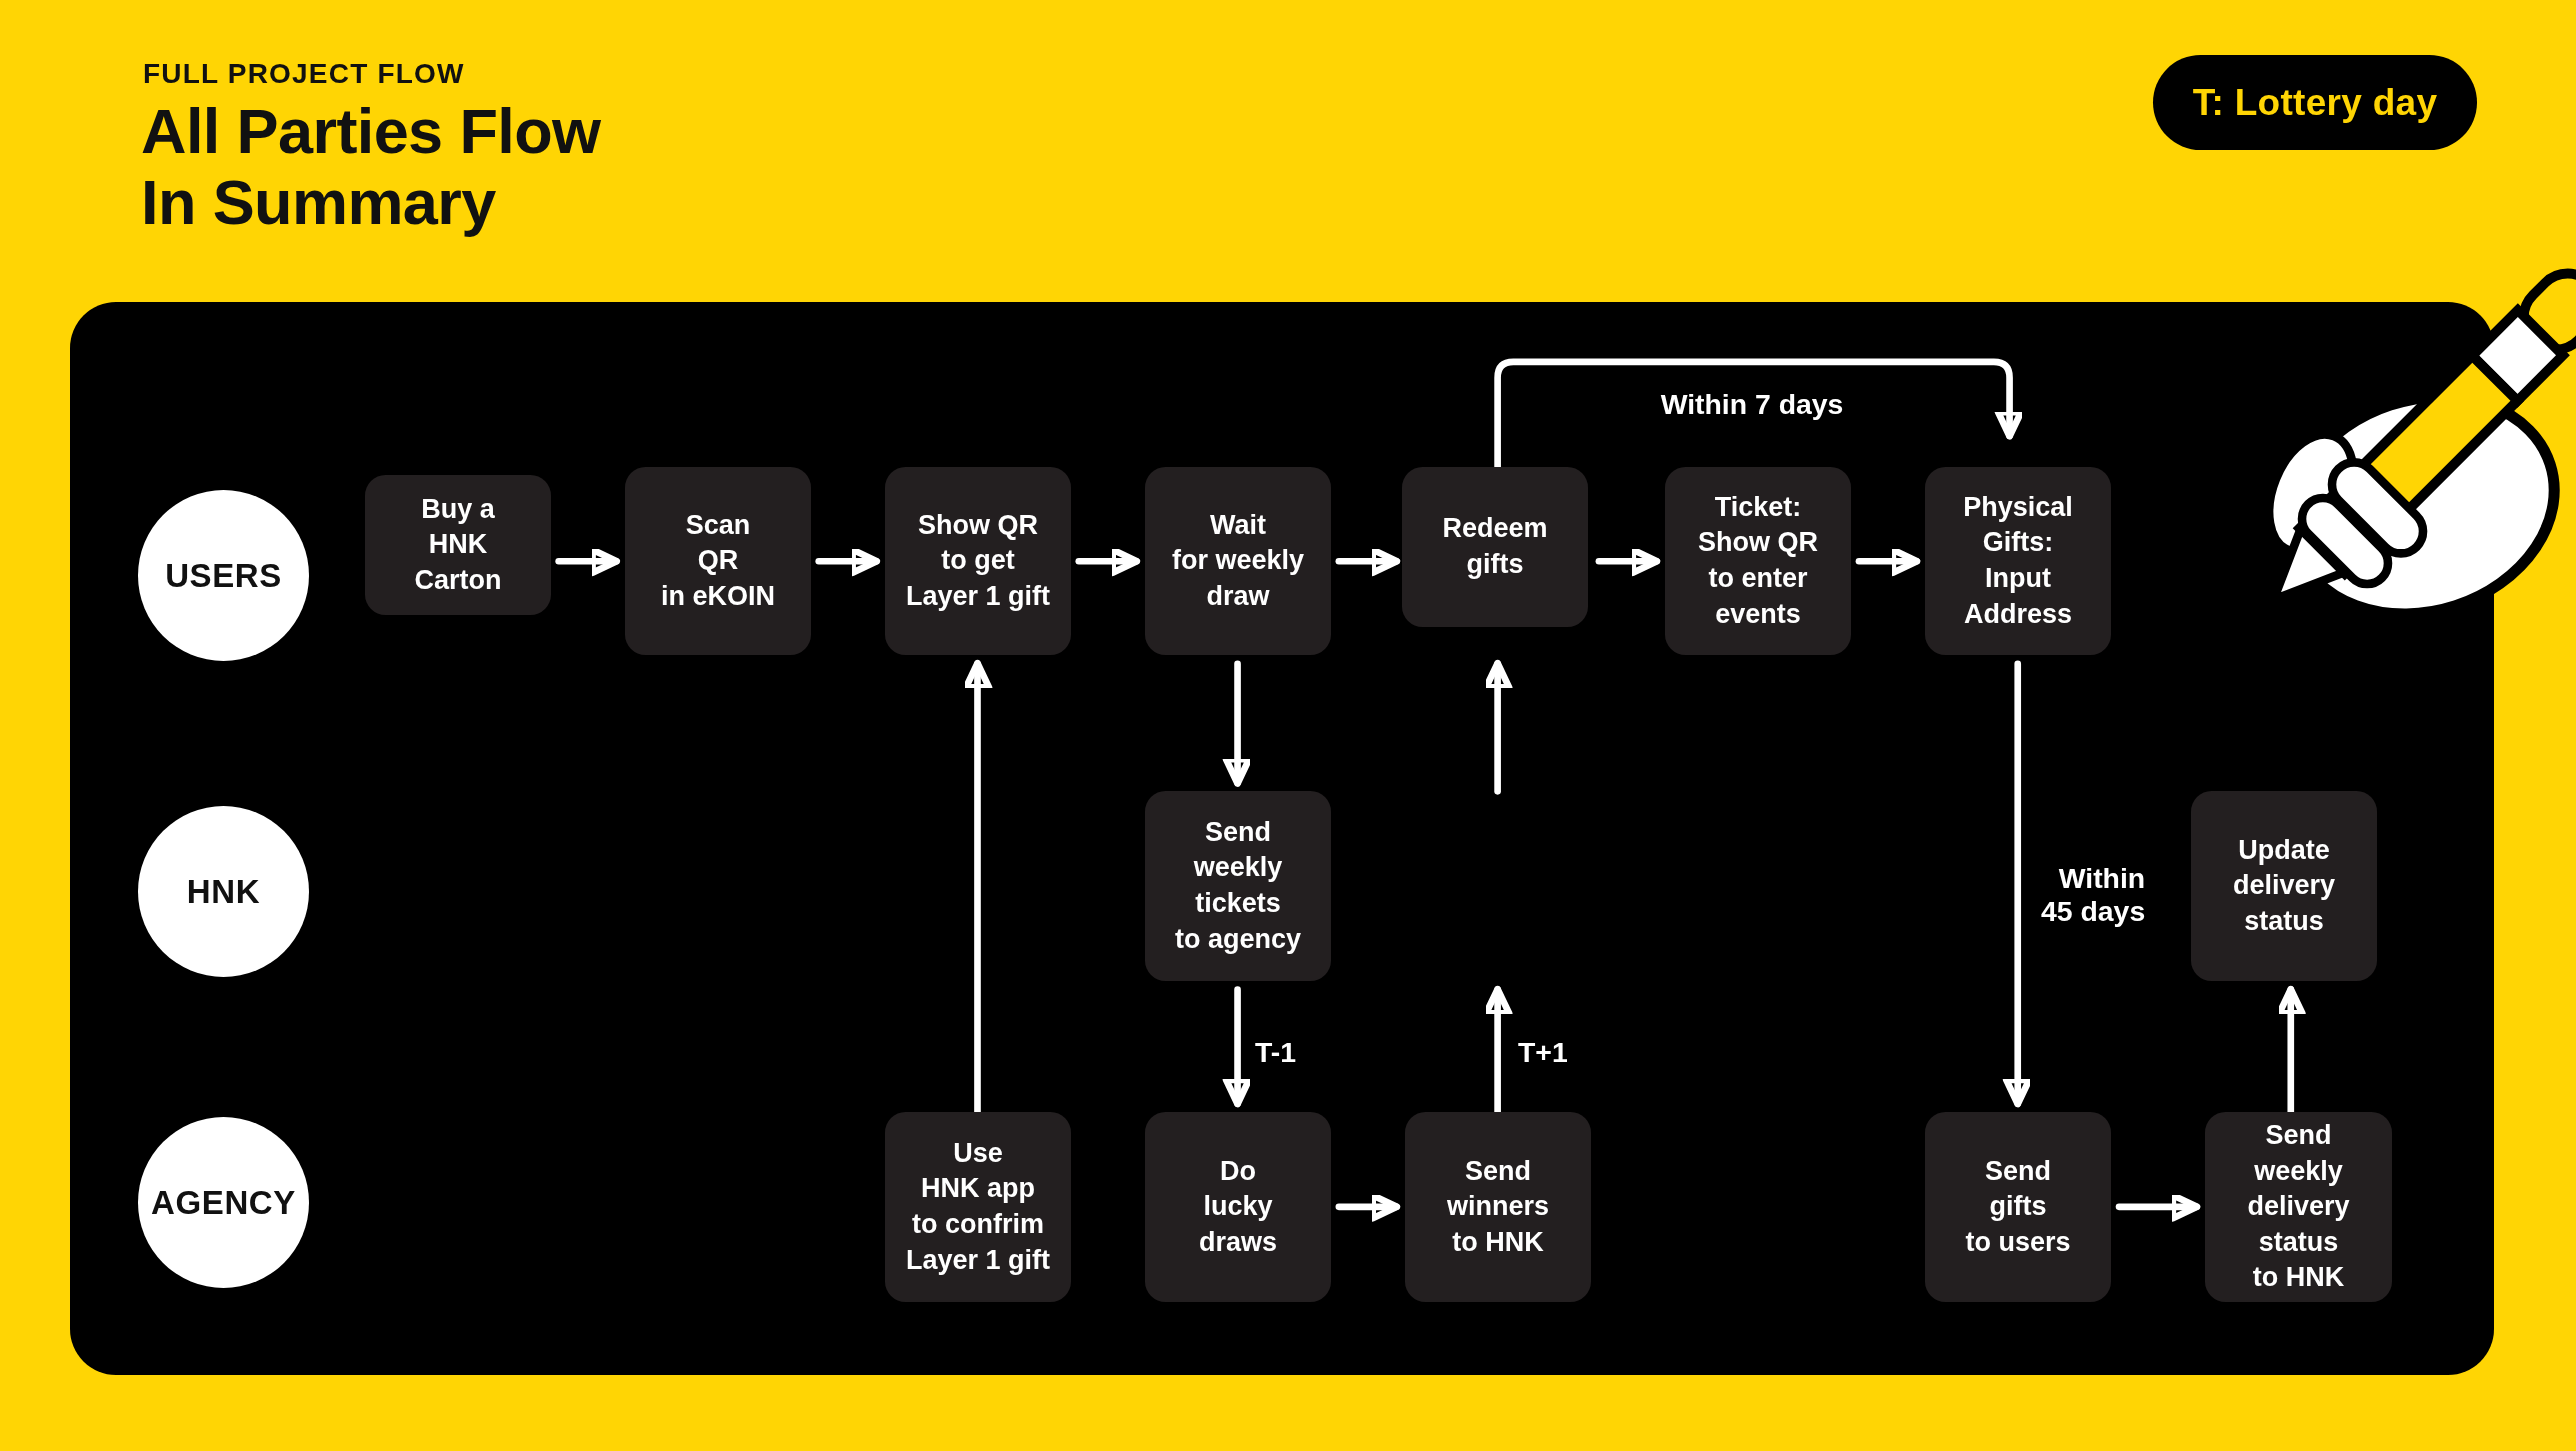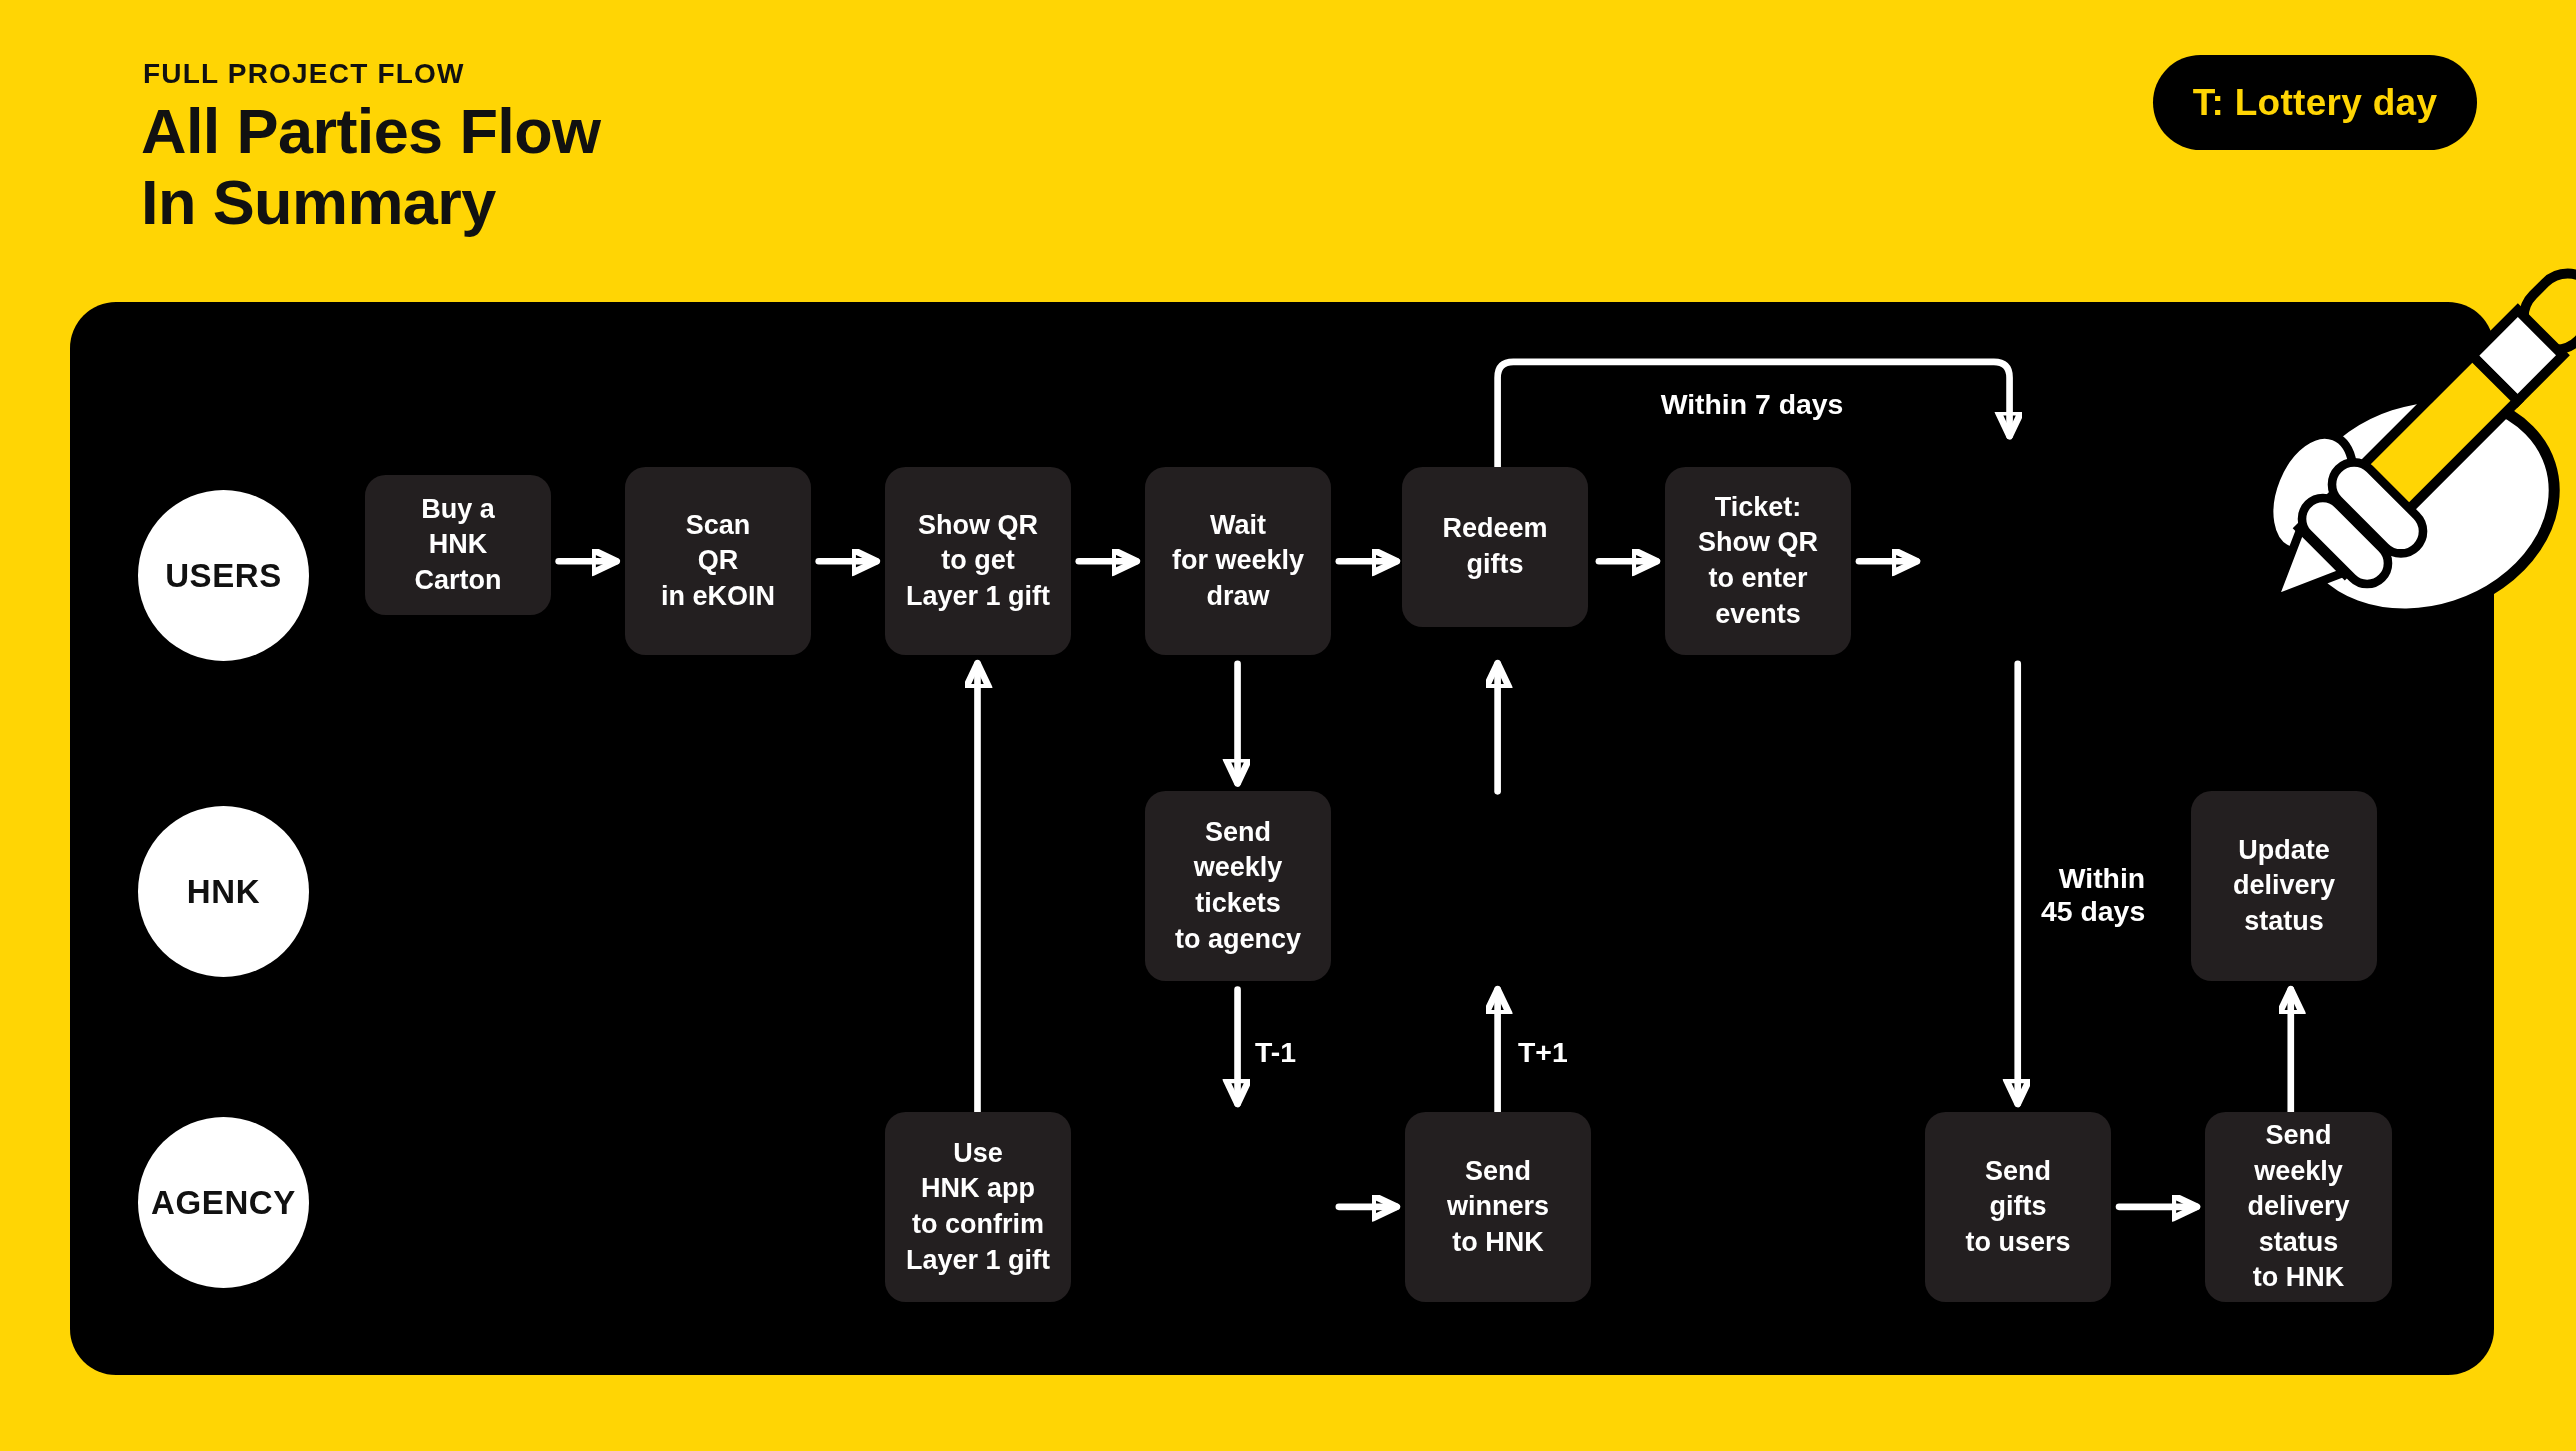--- a/index.html
+++ b/index.html
@@ -139,6 +139,10 @@
 Show QR
 to enter
 events</div>
+    <div class="node" style="left:1855px;top:165px;height:188px">Physical
+Gifts:
+Input
+Address</div>
 
     <div class="node" style="left:1075px;top:489px;height:190px">Send
 weekly

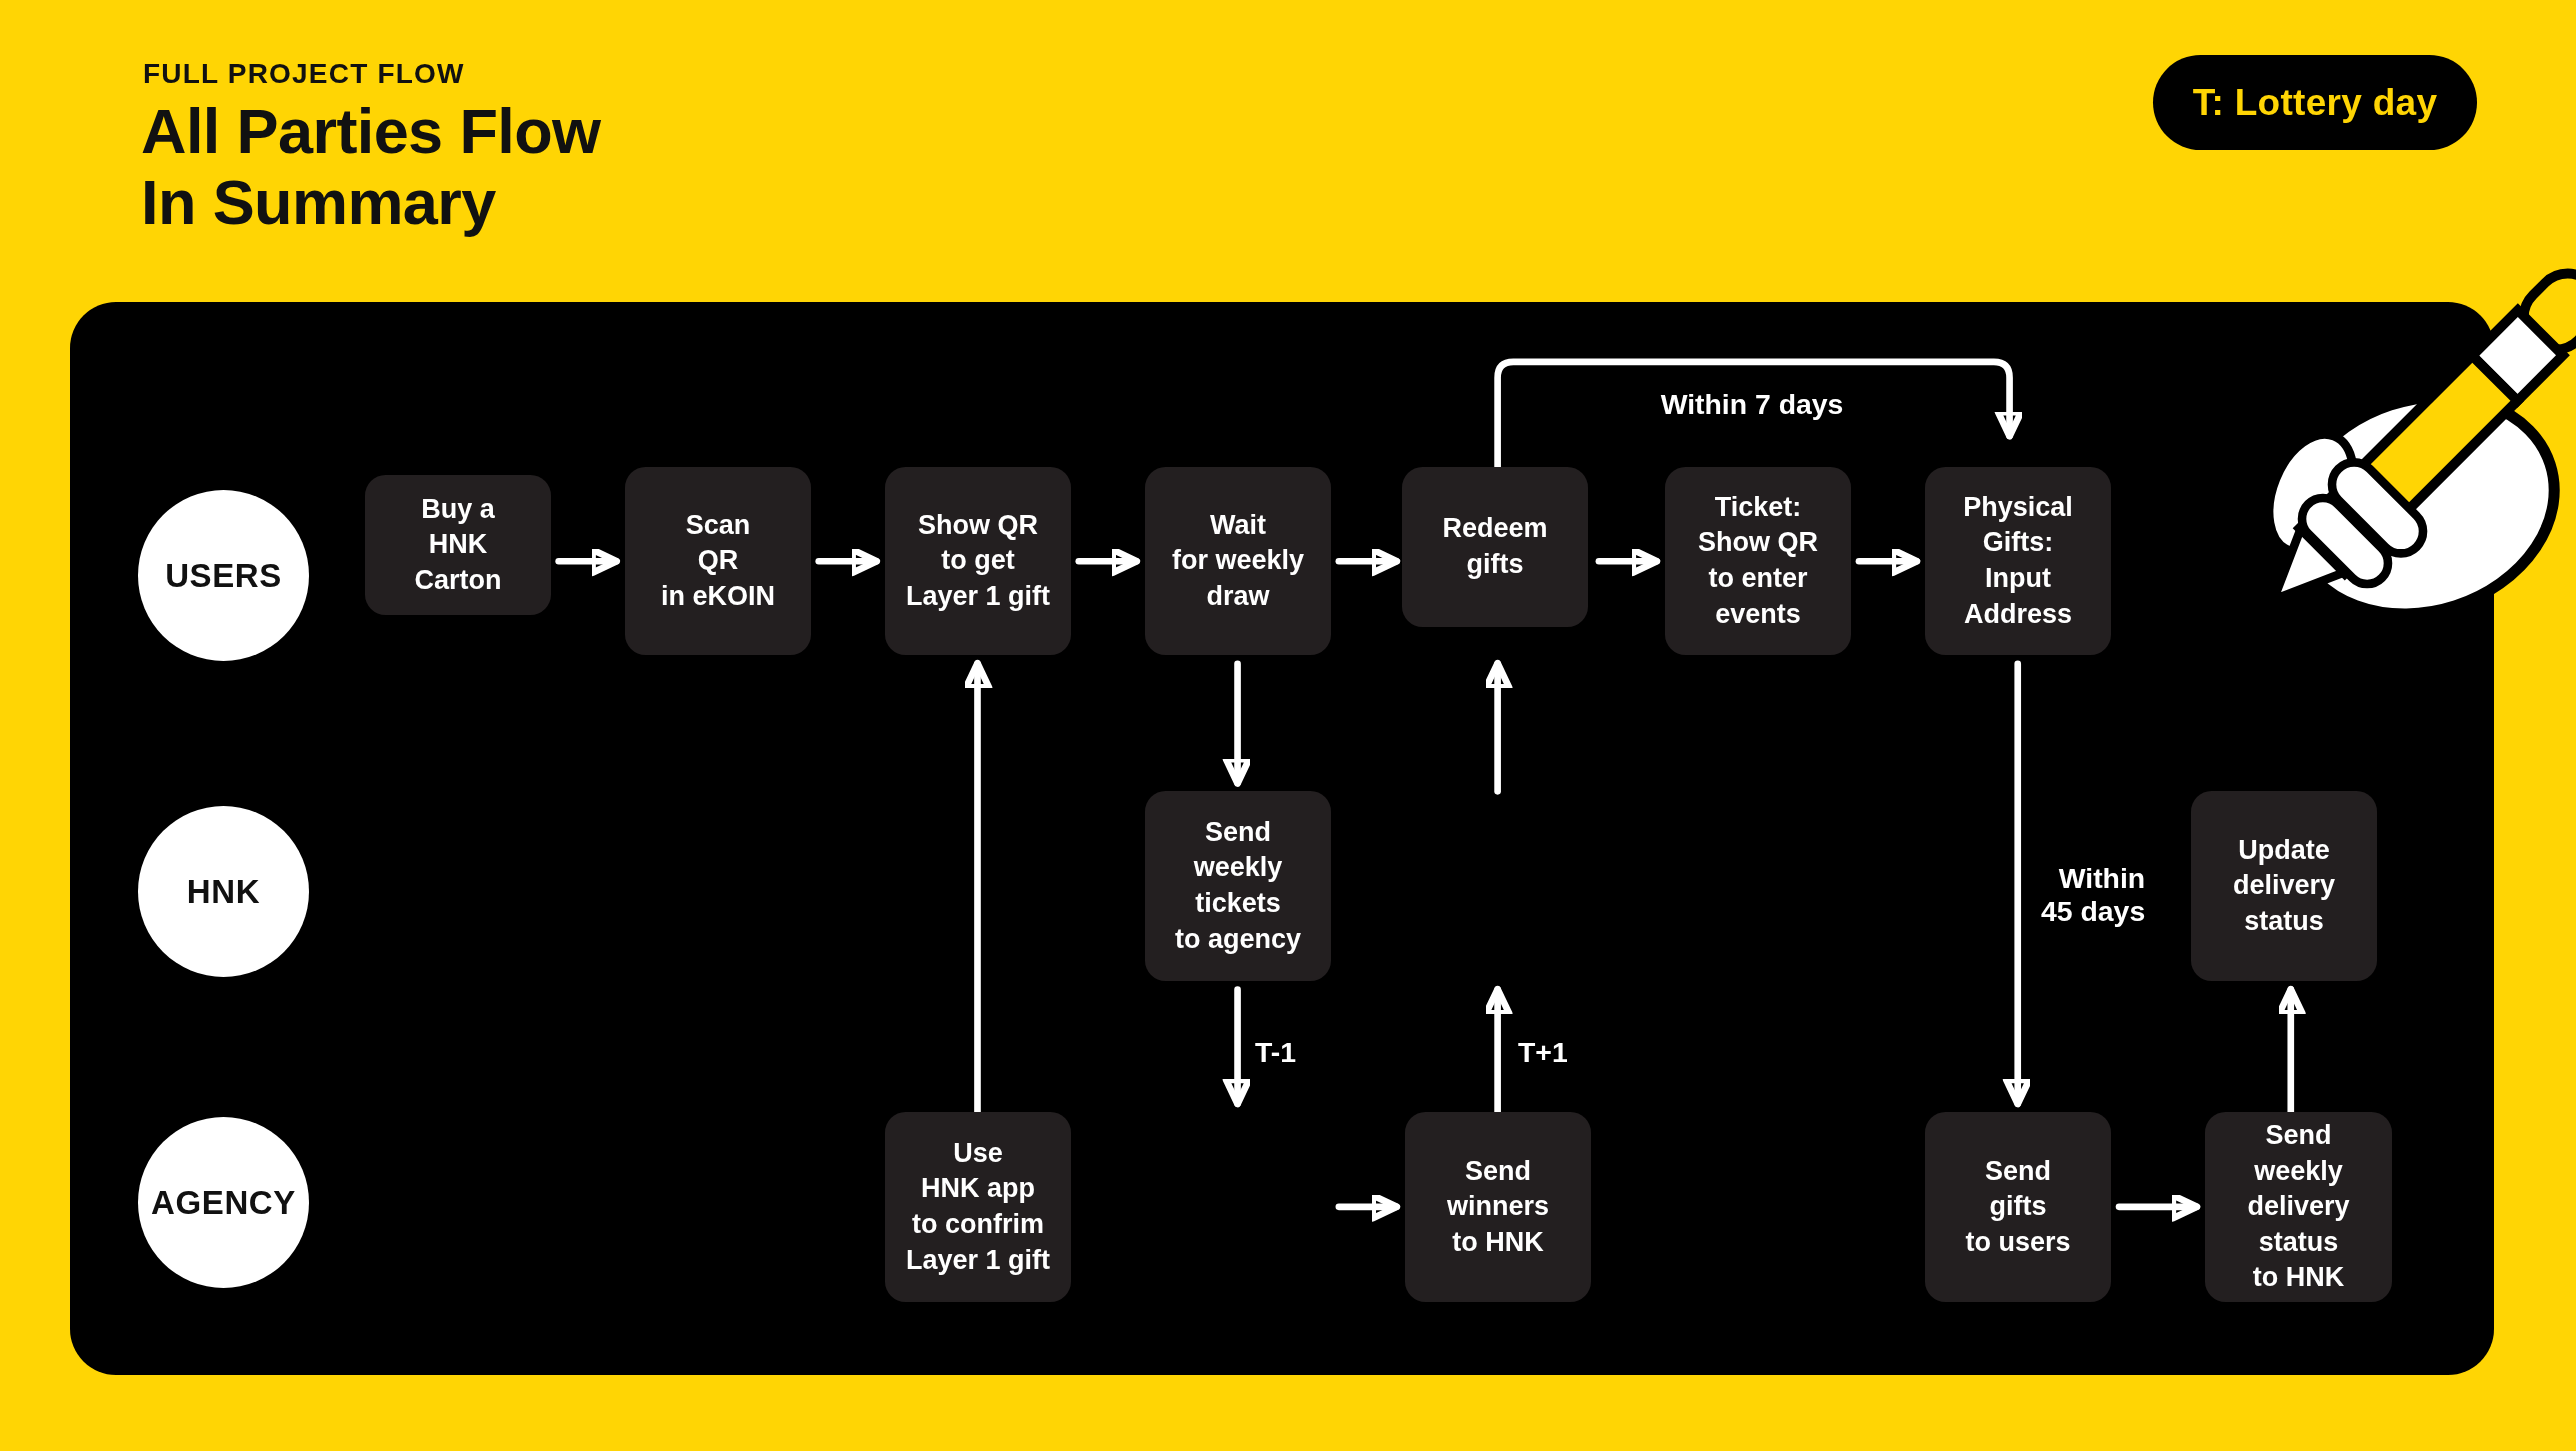--- a/index.html
+++ b/index.html
@@ -156,6 +156,9 @@
 HNK app
 to confrim
 Layer 1 gift</div>
+    <div class="node" style="left:1075px;top:810px;height:190px">Do
+lucky
+draws</div>
     <div class="node" style="left:1335px;top:810px;height:190px">Send
 winners
 to HNK</div>

